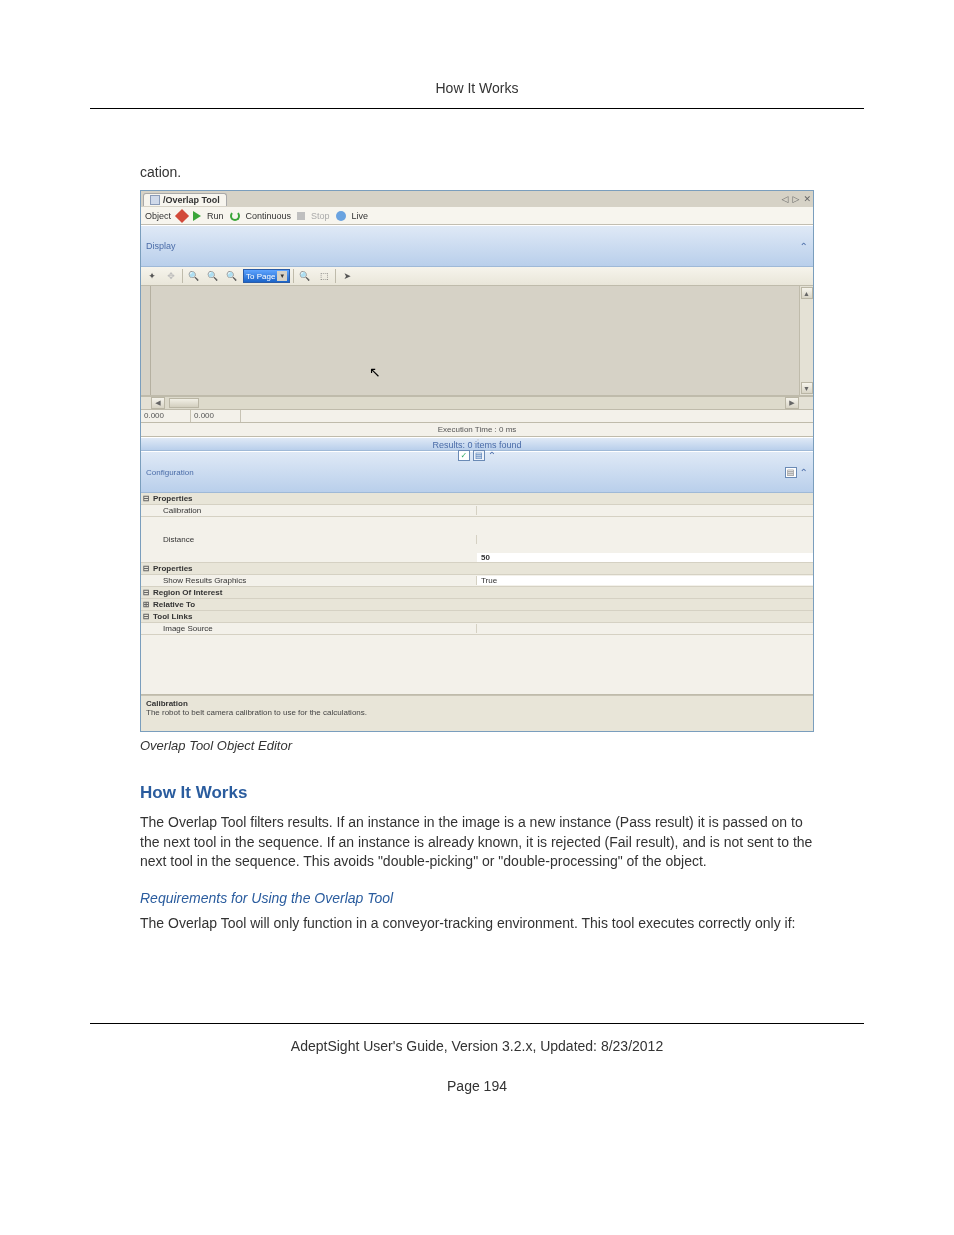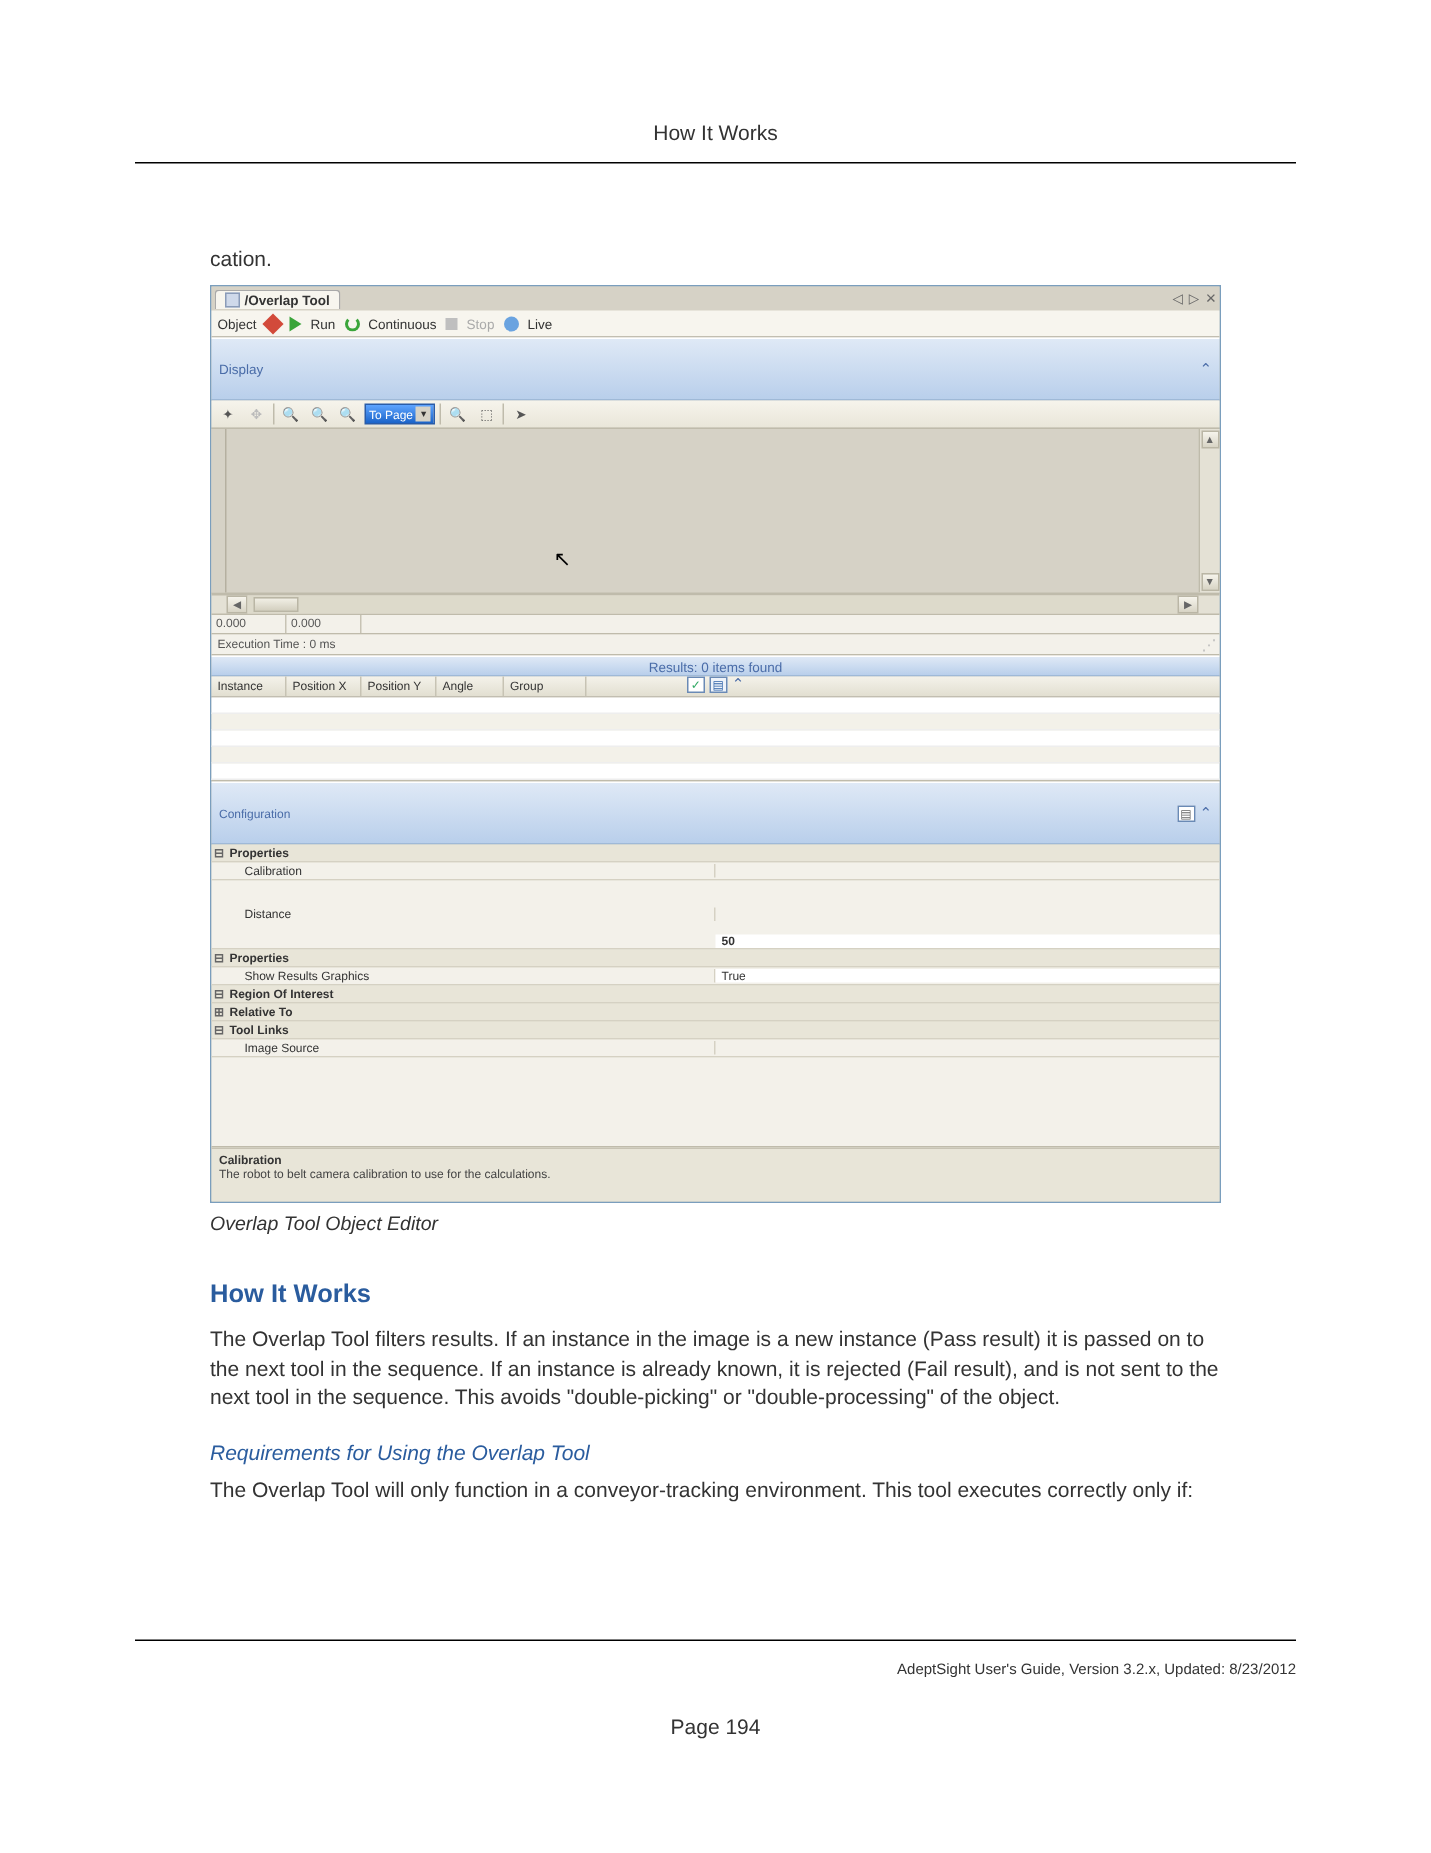--- a/index.html
+++ b/index.html
@@ -141,7 +141,7 @@
   .coords .cell { border-right:1px solid #c7c3b4;padding:1px 3px;min-width:50px; }
   .status2 {
     background:#f3f1ea;border-bottom:1px solid #bfbbab;height:14px;padding:2px 4px;color:#555;font-size:8px;
-    display:flex;justify-content:space-between;align-items:center;
+    display:flex;justify-content:space-between;align-items:center;flex-direction:column;
   }
   .status2 .grip { color:#bbb;font-size:10px;letter-spacing:-2px; }
   .resultsbar {

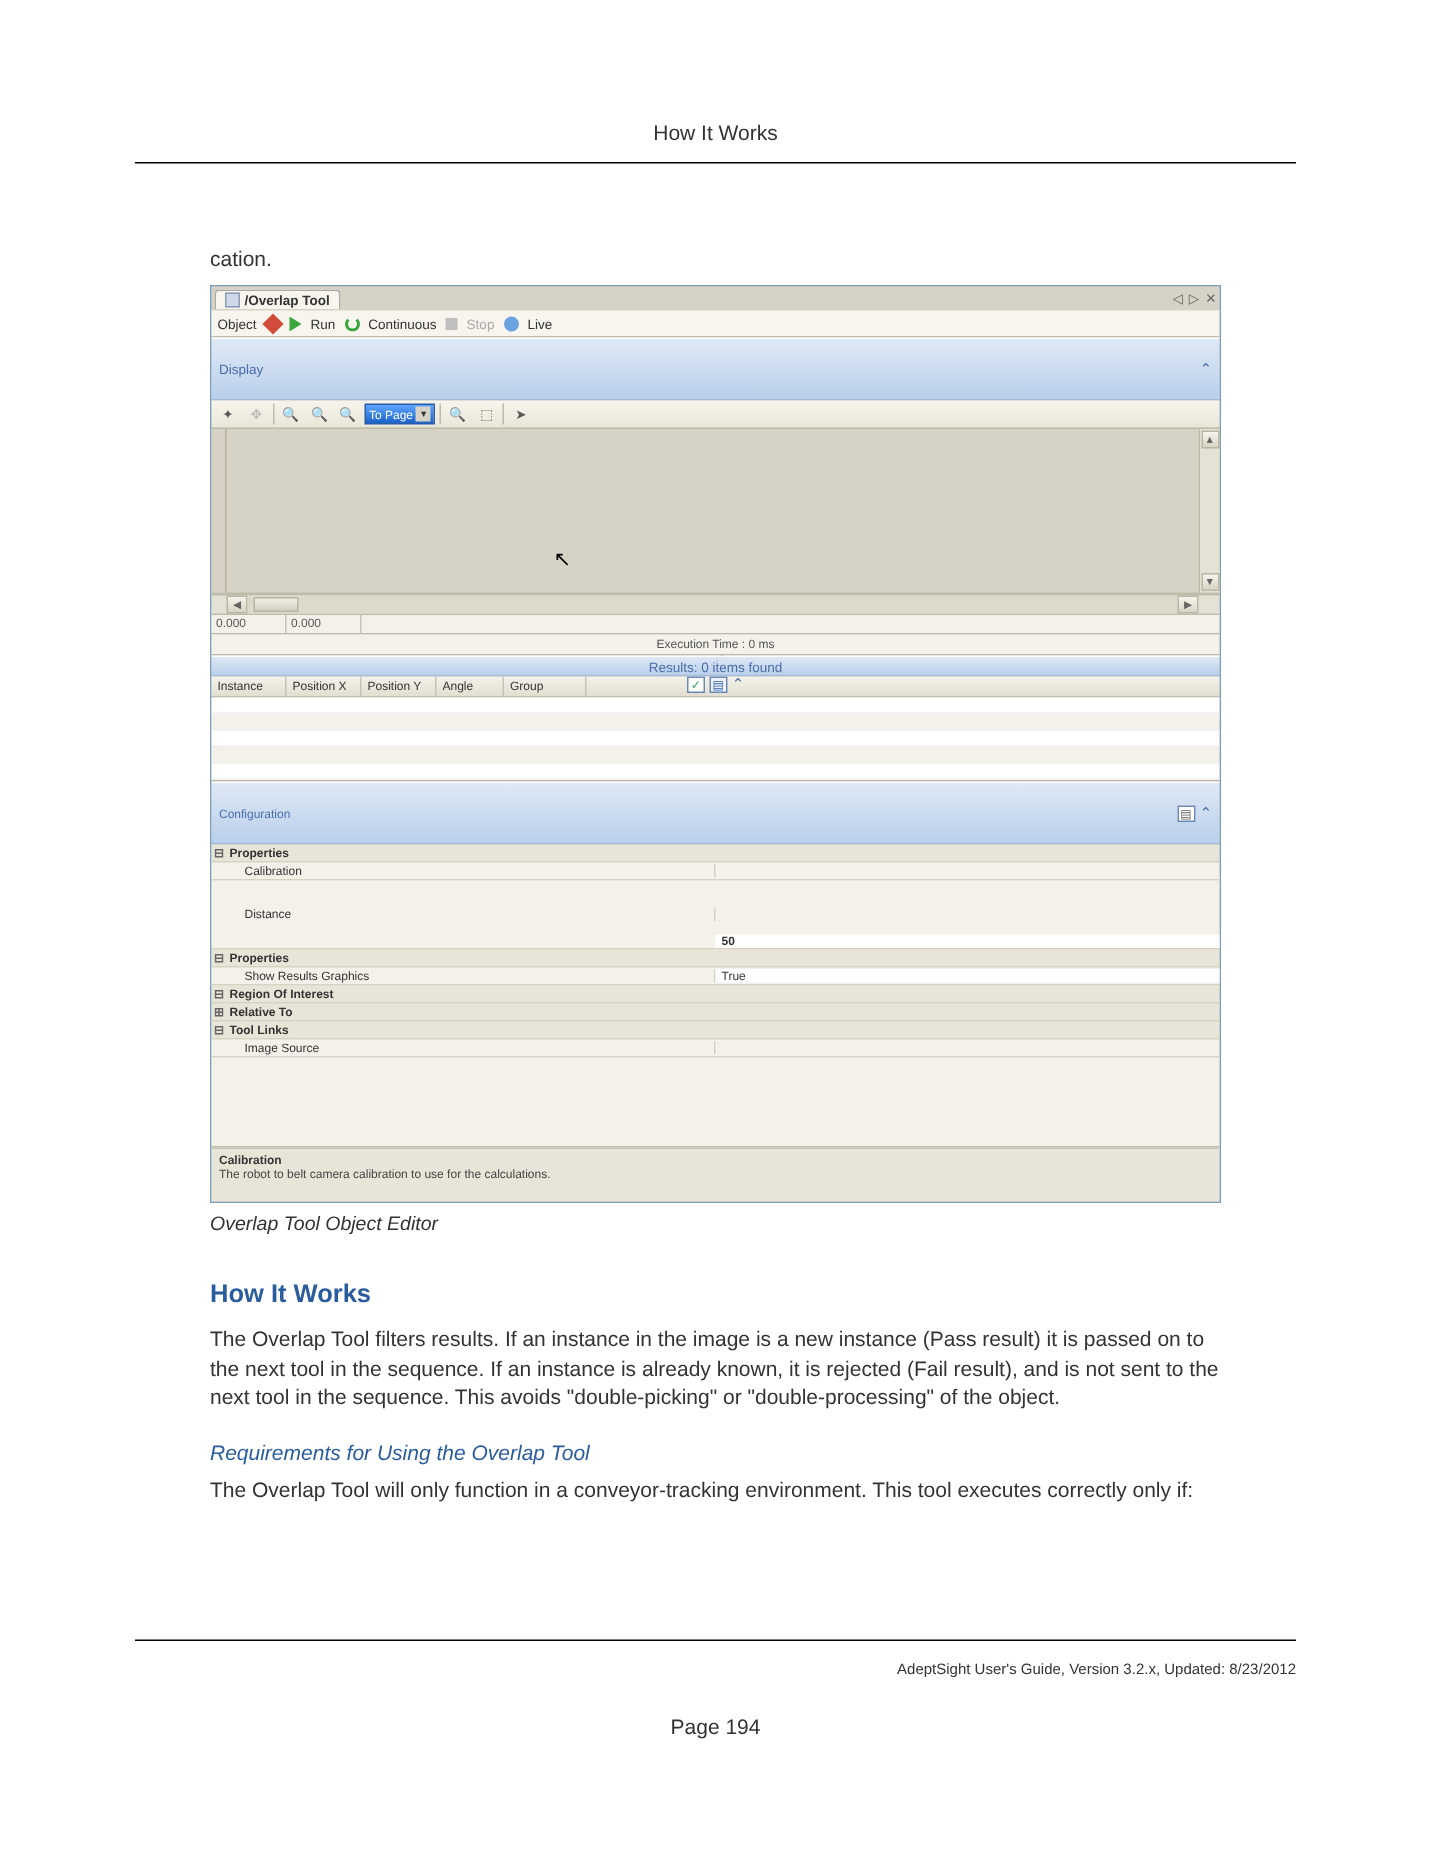--- a/index.html
+++ b/index.html
@@ -292,20 +292,6 @@
           <span class="chev">⌃</span>
         </span>
       </div>
-      <div class="table">
-        <div class="thead">
-          <div class="th th1">Instance</div>
-          <div class="th th2">Position X</div>
-          <div class="th th3">Position Y</div>
-          <div class="th th4">Angle</div>
-          <div class="th th5">Group</div>
-        </div>
-        <div class="trow"></div>
-        <div class="trow grey"></div>
-        <div class="trow"></div>
-        <div class="trow grey"></div>
-        <div class="trow"></div>
-      </div>
 
       <div class="sectionbar config">
         <span>Configuration</span>

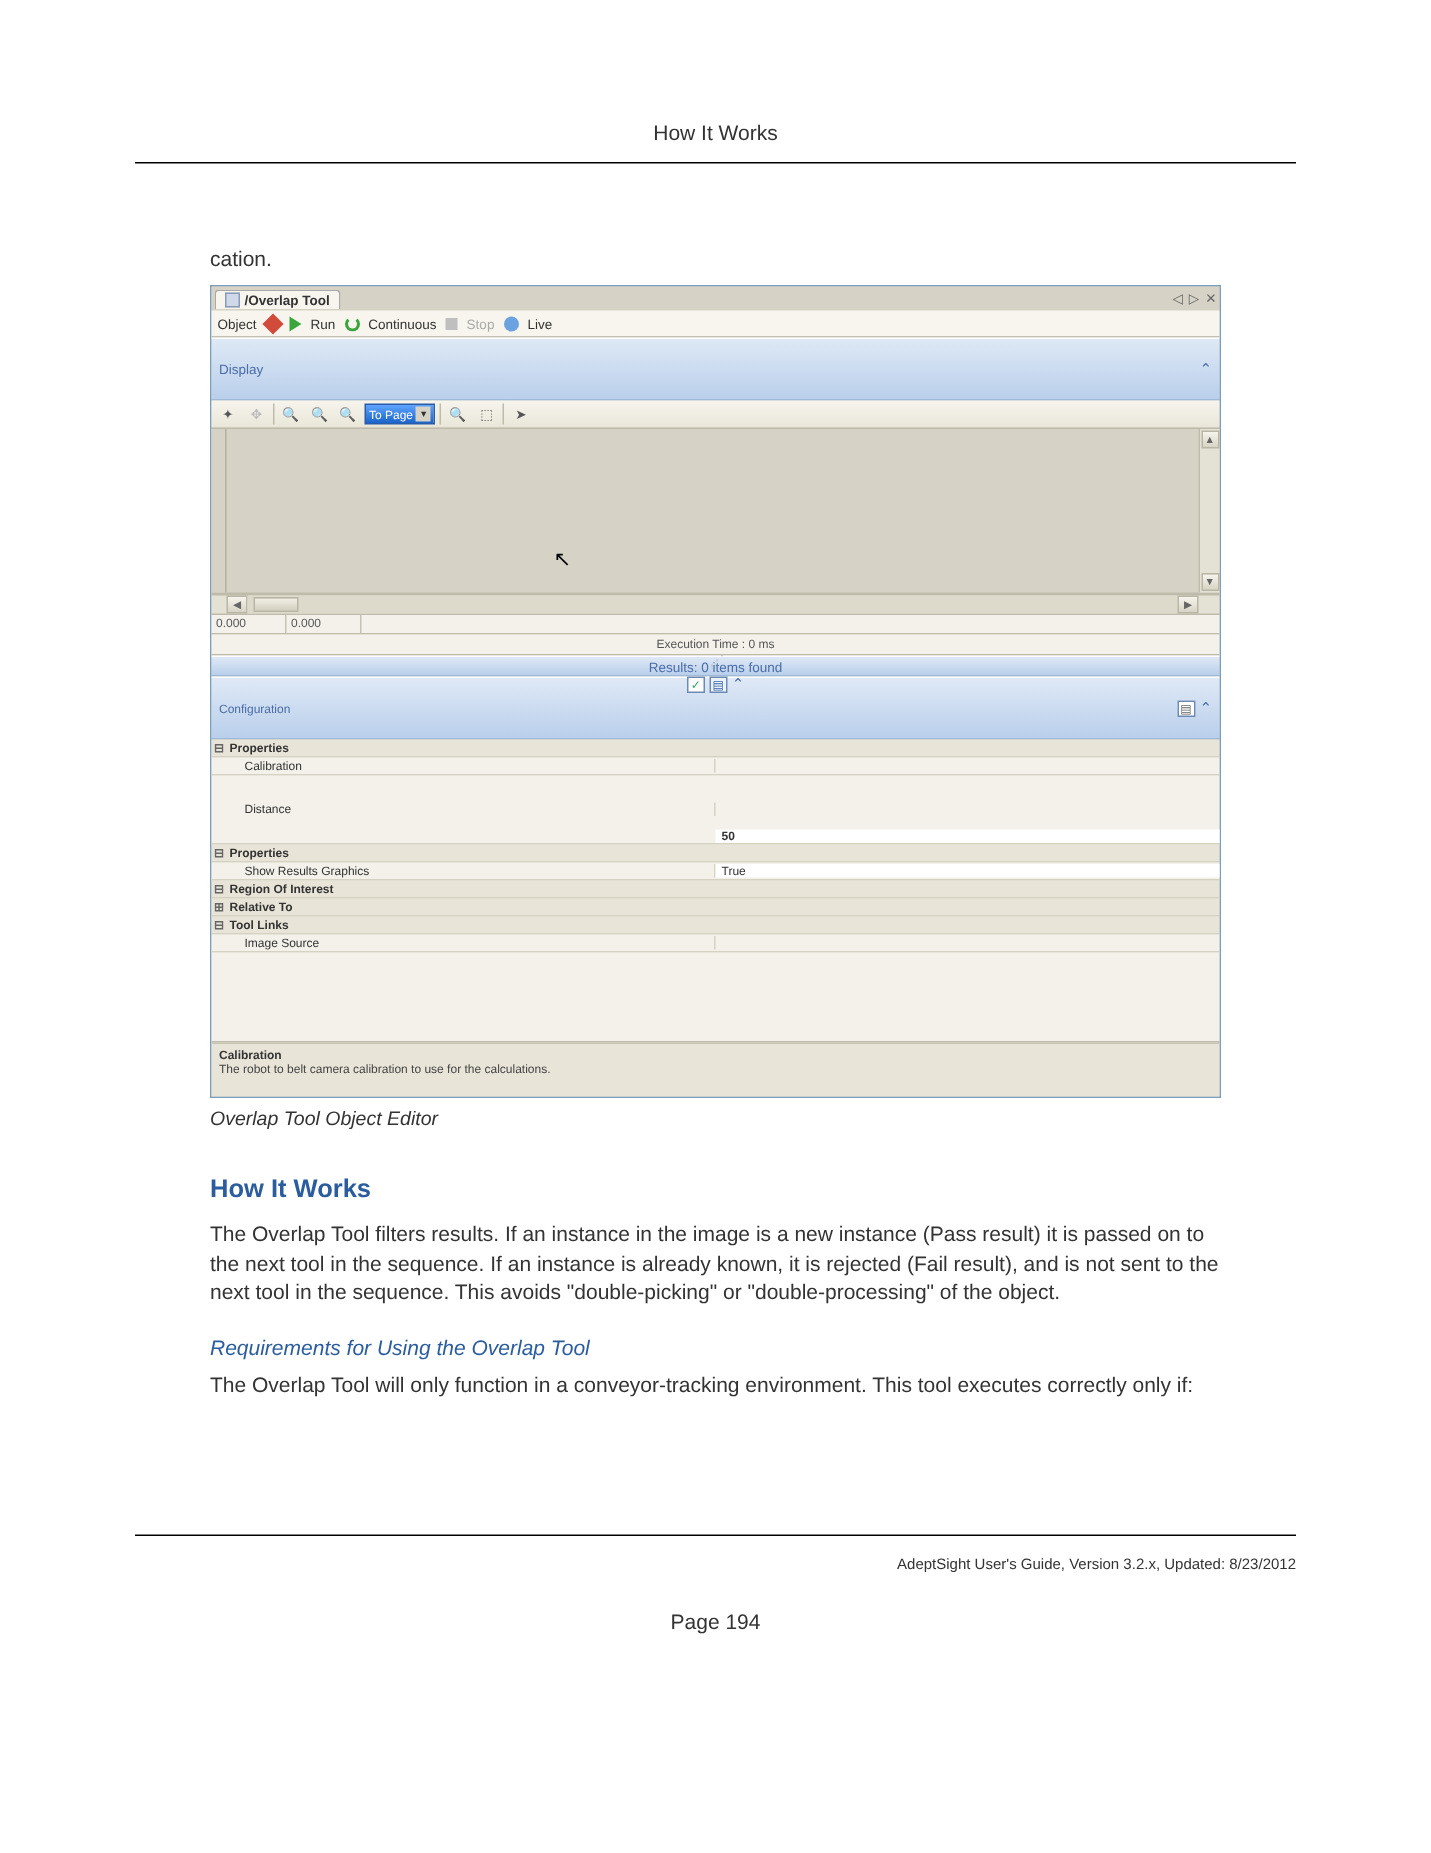--- a/index.html
+++ b/index.html
@@ -189,7 +189,7 @@
   .hr-bot {
     border:none;border-top:1px solid #000;margin:90px 0 14px 0;
   }
-  .footer1 { text-align:right;font-size:10px;margin-bottom:24px; }
+  .footer1 { text-align:center;font-size:14px;margin-bottom:24px; }
   .footer2 { text-align:center;font-size:14px; }
 </style>
 </head>

